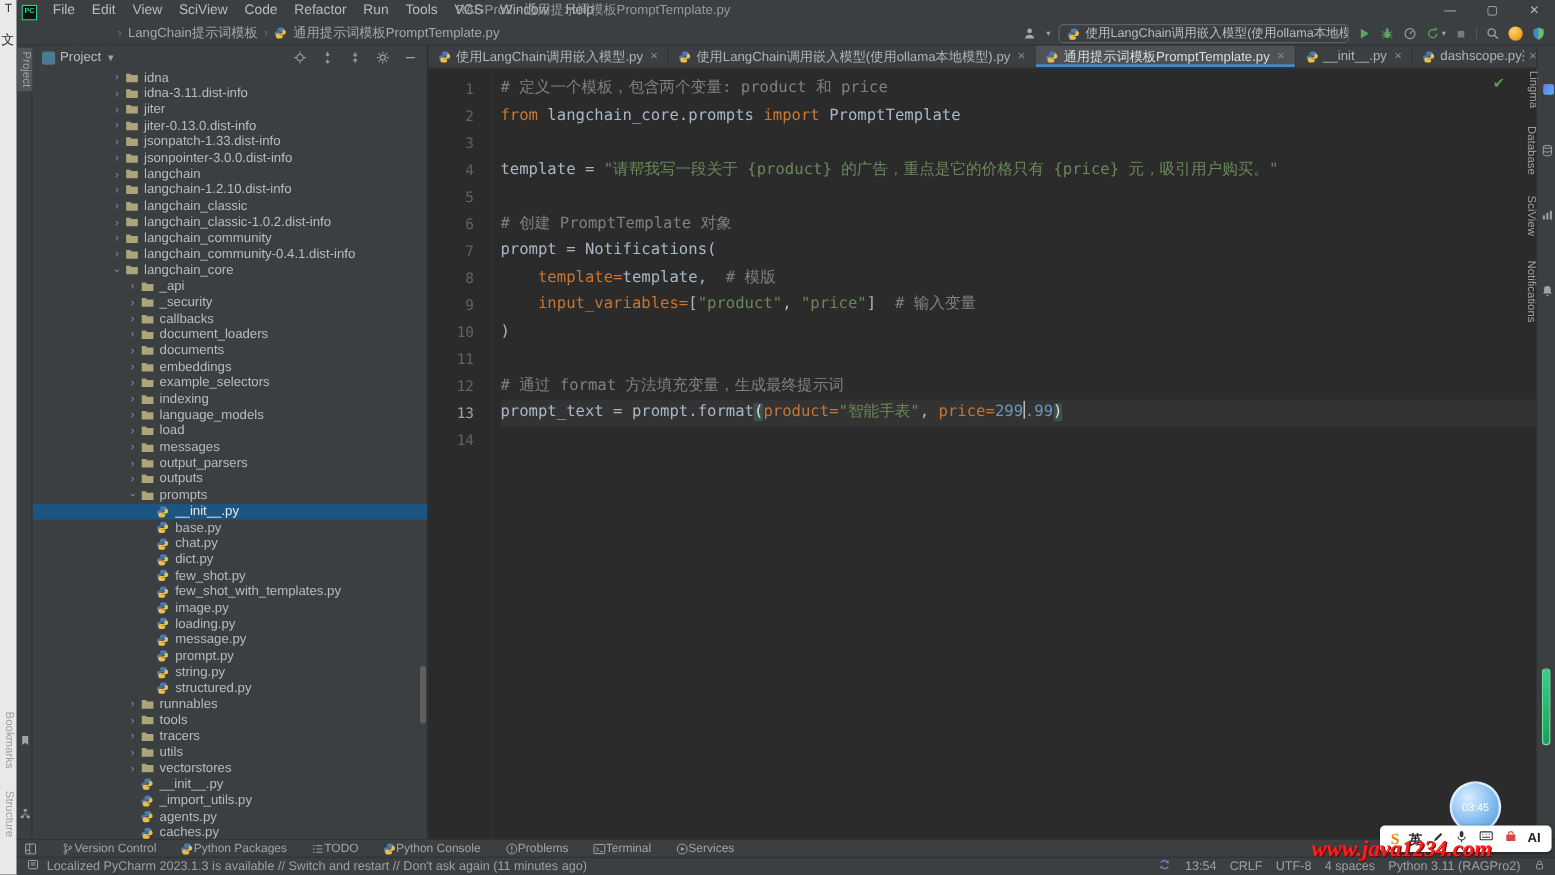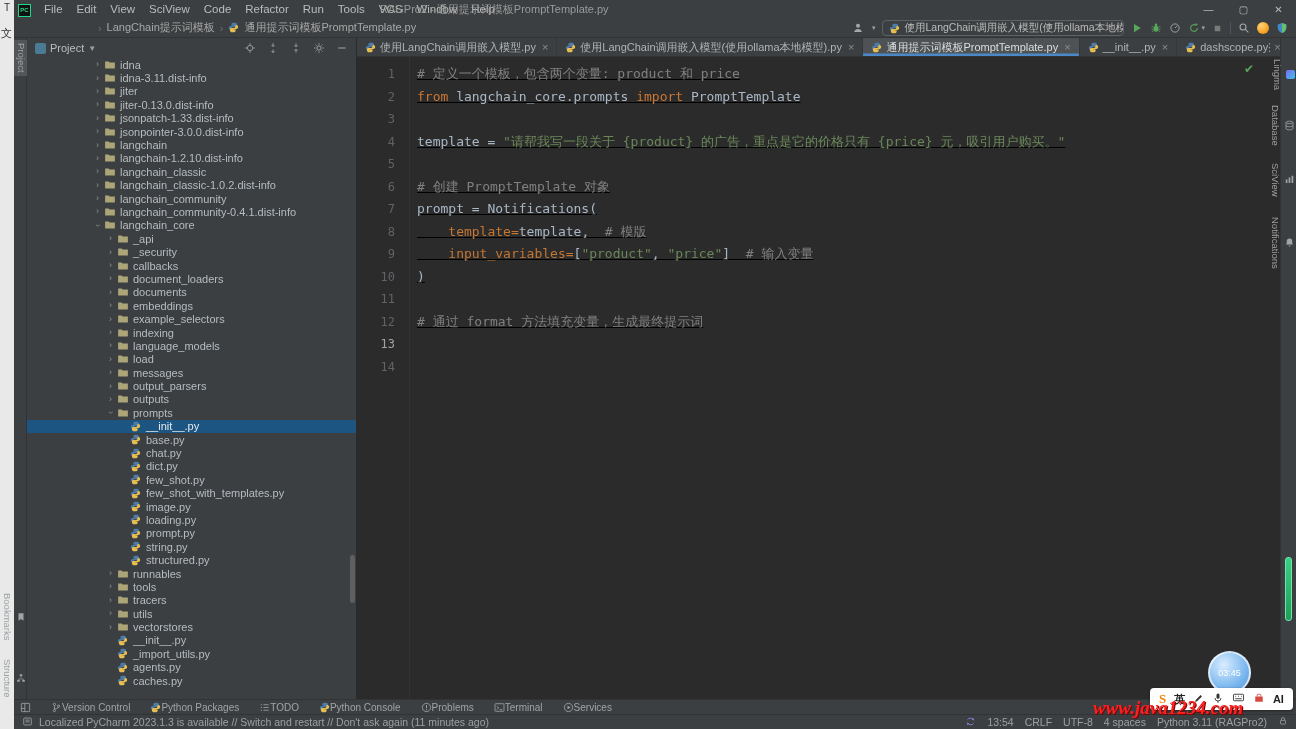--- a/index.html
+++ b/index.html
@@ -88,7 +88,7 @@
   .ln { height:22.5px; line-height:22.5px; text-align:right; padding-right:14px;
     color:#606366; font-size:12px; }
   .ln.current { color:#a3a3a3; }
-  .code { position:absolute; left:54px; right:0; top:0; bottom:0; padding:6px 0 0 6px;text-decoration:underline; }
+  .code { position:absolute; left:54px; right:0; top:0; bottom:0; padding:6px 0 0 6px; }
   .cl { height:22.5px; line-height:22.5px; white-space:pre; color:#a9b7c6; }
   .cl.current { background:rgba(255,255,255,.04); }
   .cm { color:#808080; } .kw { color:#cc7832; } .str { color:#6a8759; }

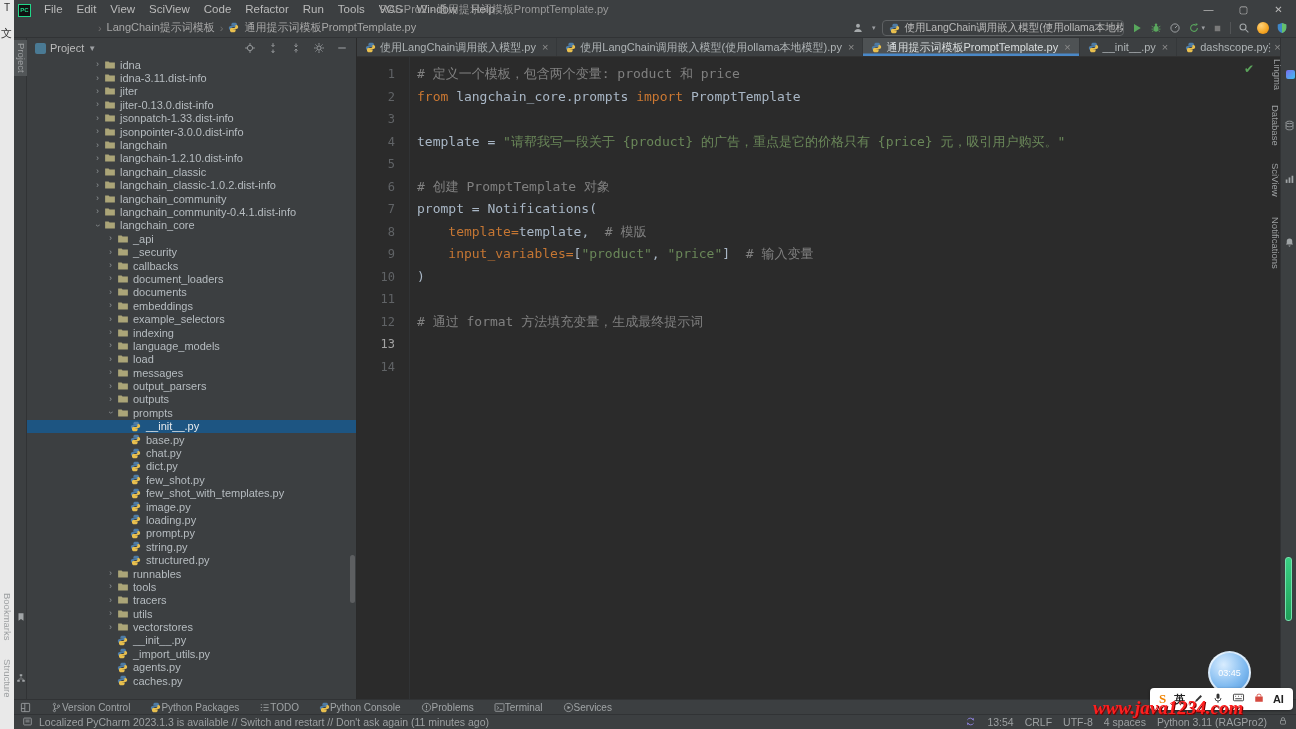--- a/index.html
+++ b/index.html
@@ -813,6 +813,7 @@
             <div class="cl"><span class="pl">)</span></div>
             <div class="cl"></div>
             <div class="cl"><span class="cm"># 通过 format 方法填充变量，生成最终提示词</span></div>
+            <div class="cl current"><span class="pl">prompt_text = prompt.format</span><span class="hlp">(</span><span class="par">product=</span><span class="str">"智能手表"</span><span class="pl">, </span><span class="par">price=</span><span class="num">299</span><span class="caret"></span><span class="num">.99</span><span class="hlp">)</span></div>
             <div class="cl"></div>
           </div>
       </div>

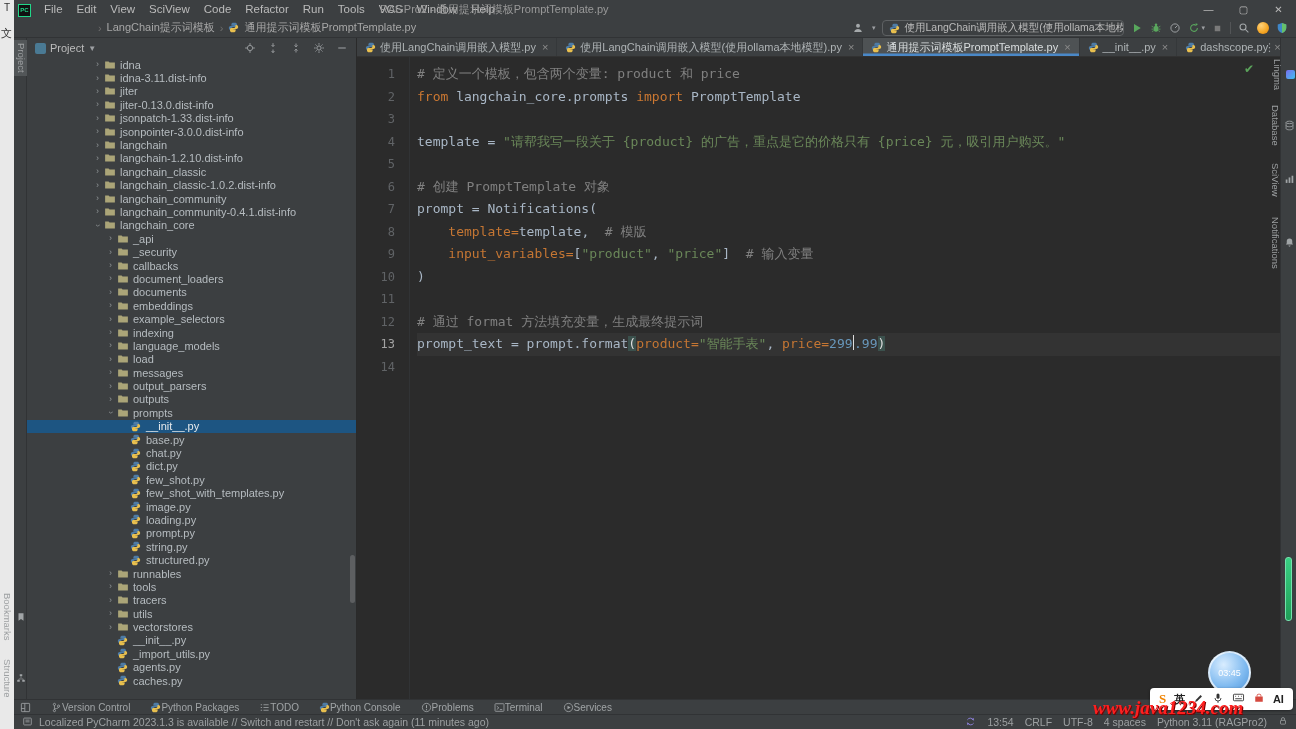--- a/index.html
+++ b/index.html
@@ -616,6 +616,15 @@
               </svg>
             </span>
             <span>loading.py</span>
+          </div>
+          <div class="tree-row" style="padding-left: 103px;">
+            <span class="t-icon">
+              <svg viewBox="0 0 16 16" width="11" height="11">
+                <path fill="#4e7ca6" d="M7.9 1.2c-1.9 0-3 .9-3 2.2v1.9h3.2v.6H3.9c-1.5 0-2.7 1.1-2.7 2.9 0 1.8 1.2 3 2.7 3h1.2V9.9c0-1.4 1.2-2.6 2.7-2.6h3.3c1.2 0 2-.9 2-2.1V3.4c0-1.3-1.3-2.2-3.2-2.2z"></path>
+                <path fill="#e8bf4e" d="M8.1 14.8c1.9 0 3-.9 3-2.2v-1.9H7.9v-.6h4.2c1.5 0 2.7-1.1 2.7-2.9 0-1.8-1.2-3-2.7-3h-1.2v1.9c0 1.4-1.2 2.6-2.7 2.6H4.9c-1.2 0-2 .9-2 2.1v1.8c0 1.3 1.3 2.2 3.2 2.2z"></path>
+              </svg>
+            </span>
+            <span>message.py</span>
           </div>
           <div class="tree-row" style="padding-left: 103px;">
             <span class="t-icon">

